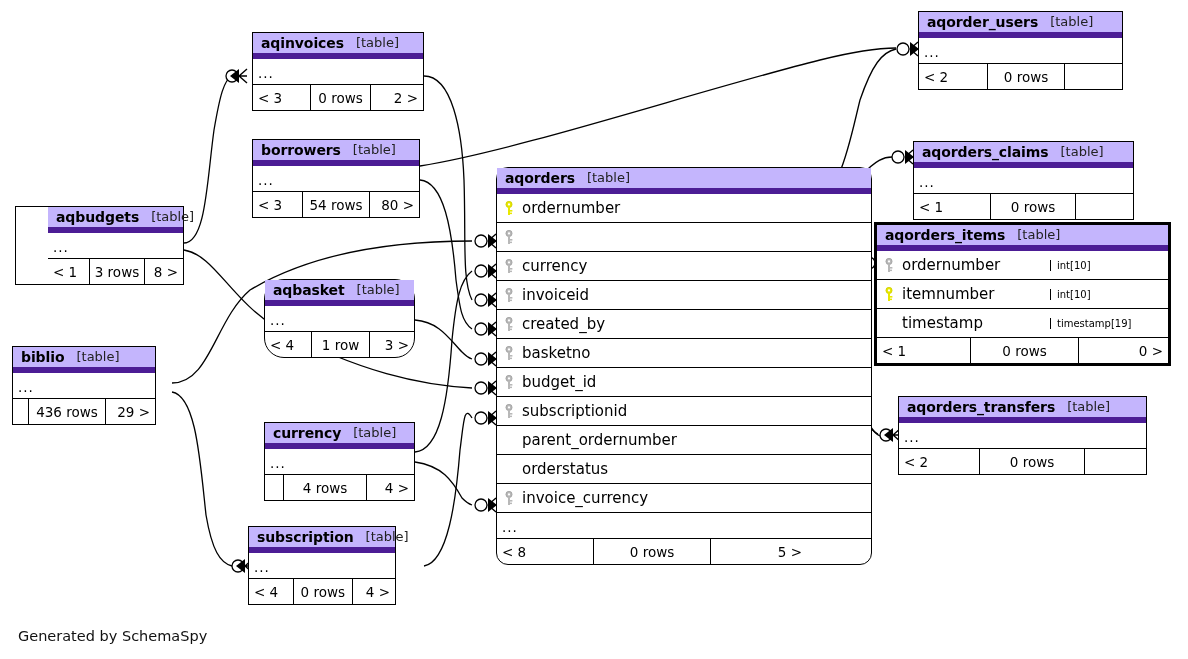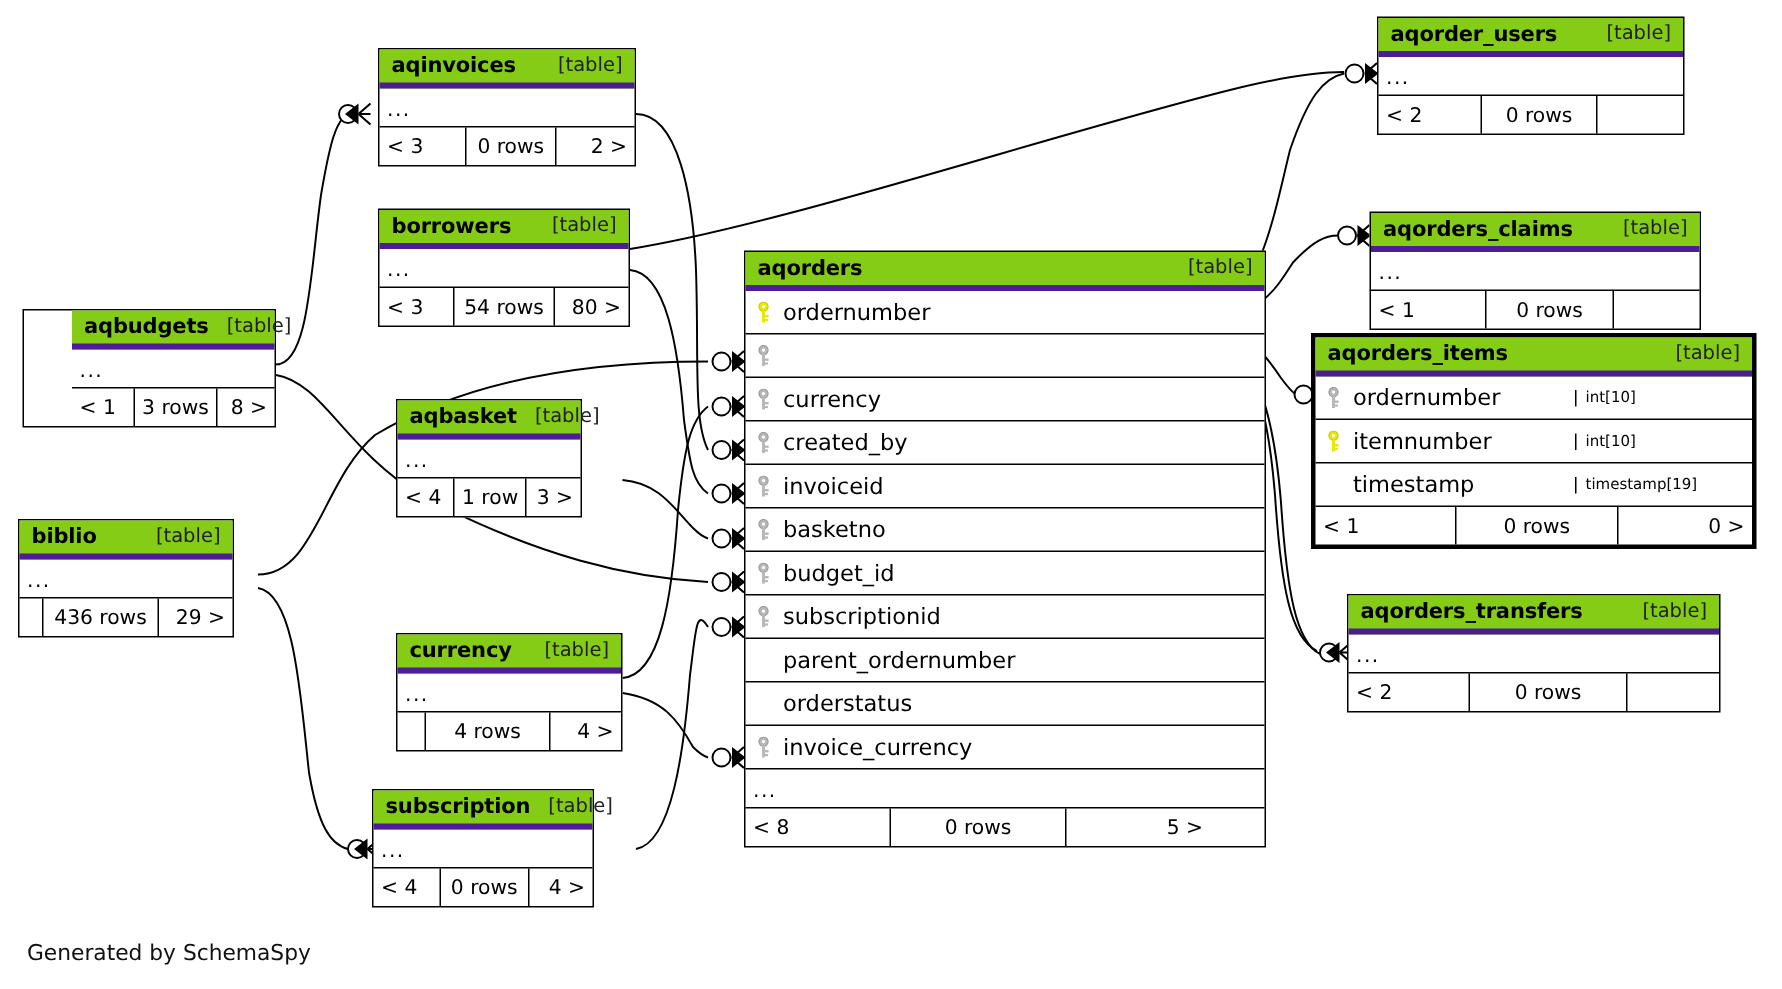--- a/index.html
+++ b/index.html
@@ -22,9 +22,9 @@
   .tbl.thick{border:3px solid #000;}
 
   .tbl-head{
-    display:flex;align-items:center;justify-content:space-between;
-    background:#84cc16;
-    border-bottom:4px solid #4c1d95;
+    display:flex;align-items:center;
+    background:#c4b5fd;
+    border-bottom:6px solid #4c1d95;
     padding:3px 8px 4px 8px;
     box-sizing:border-box;
     height:26px;

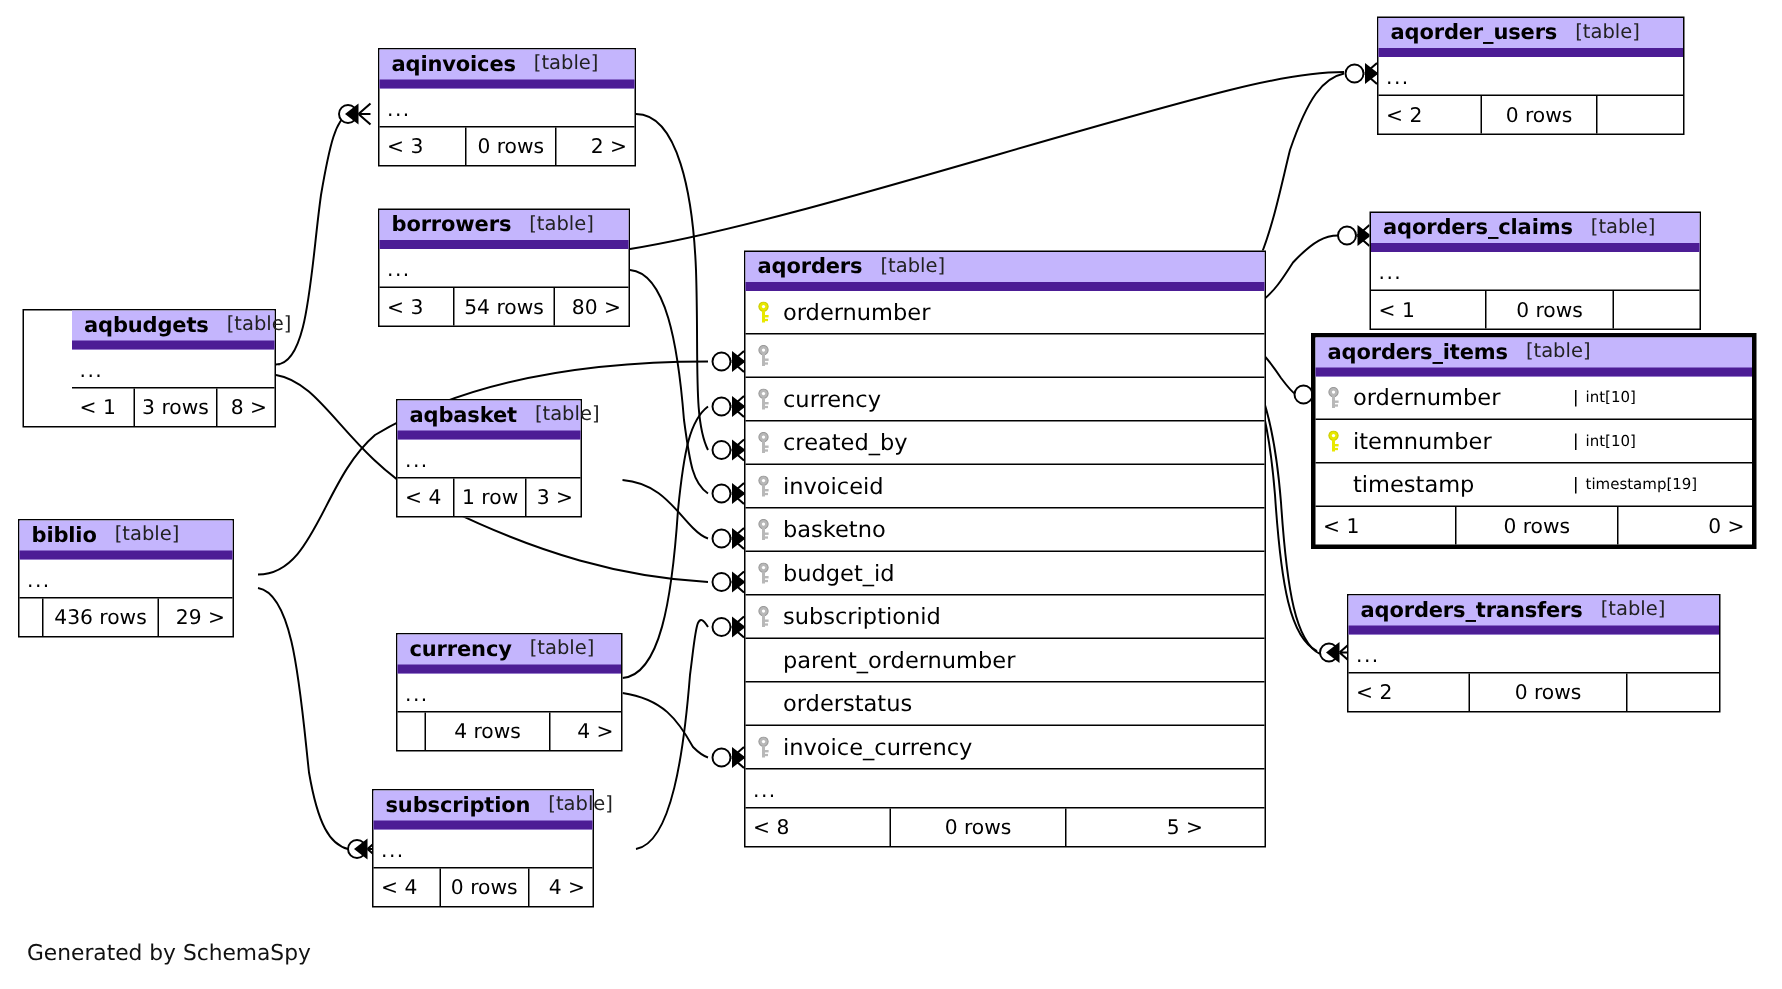--- a/index.html
+++ b/index.html
@@ -261,7 +261,7 @@
     </div>
   </div>
 
-  <div class="tbl" id="tbl-aqorders" style="left:496px;top:167px;width:348px;">
+  <div class="tbl" id="tbl-aqorders" style="left:496px;top:167px;width:376px;border-radius:12px;">
     <div class="tbl-head">
       <span class="tbl-name">aqorders</span>
       <span class="tbl-tag">[table]</span>

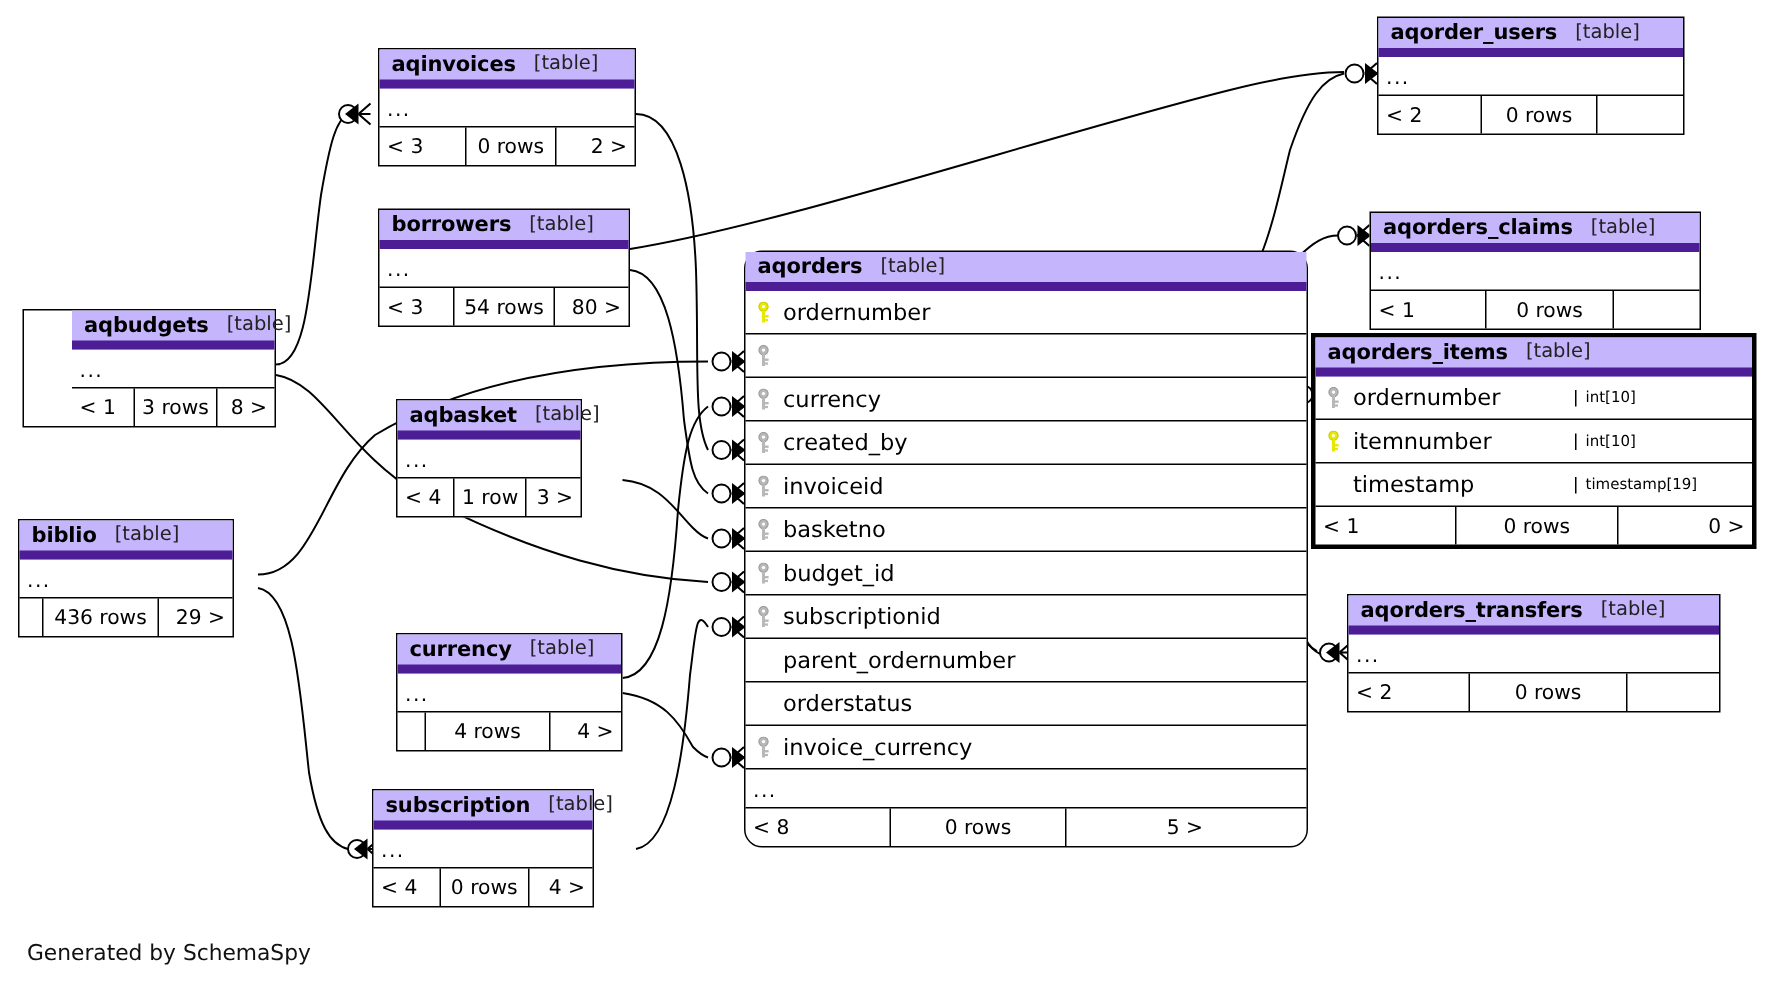--- a/index.html
+++ b/index.html
@@ -222,7 +222,7 @@
     </div>
   </div>
 
-  <div class="tbl" id="tbl-aqbasket" style="left:264px;top:266px;width:124px;">
+  <div class="tbl" id="tbl-aqbasket" style="left:264px;top:279px;width:151px;border-radius:20px;">
     <div class="tbl-head">
       <span class="tbl-name">aqbasket</span>
       <span class="tbl-tag">[table]</span>

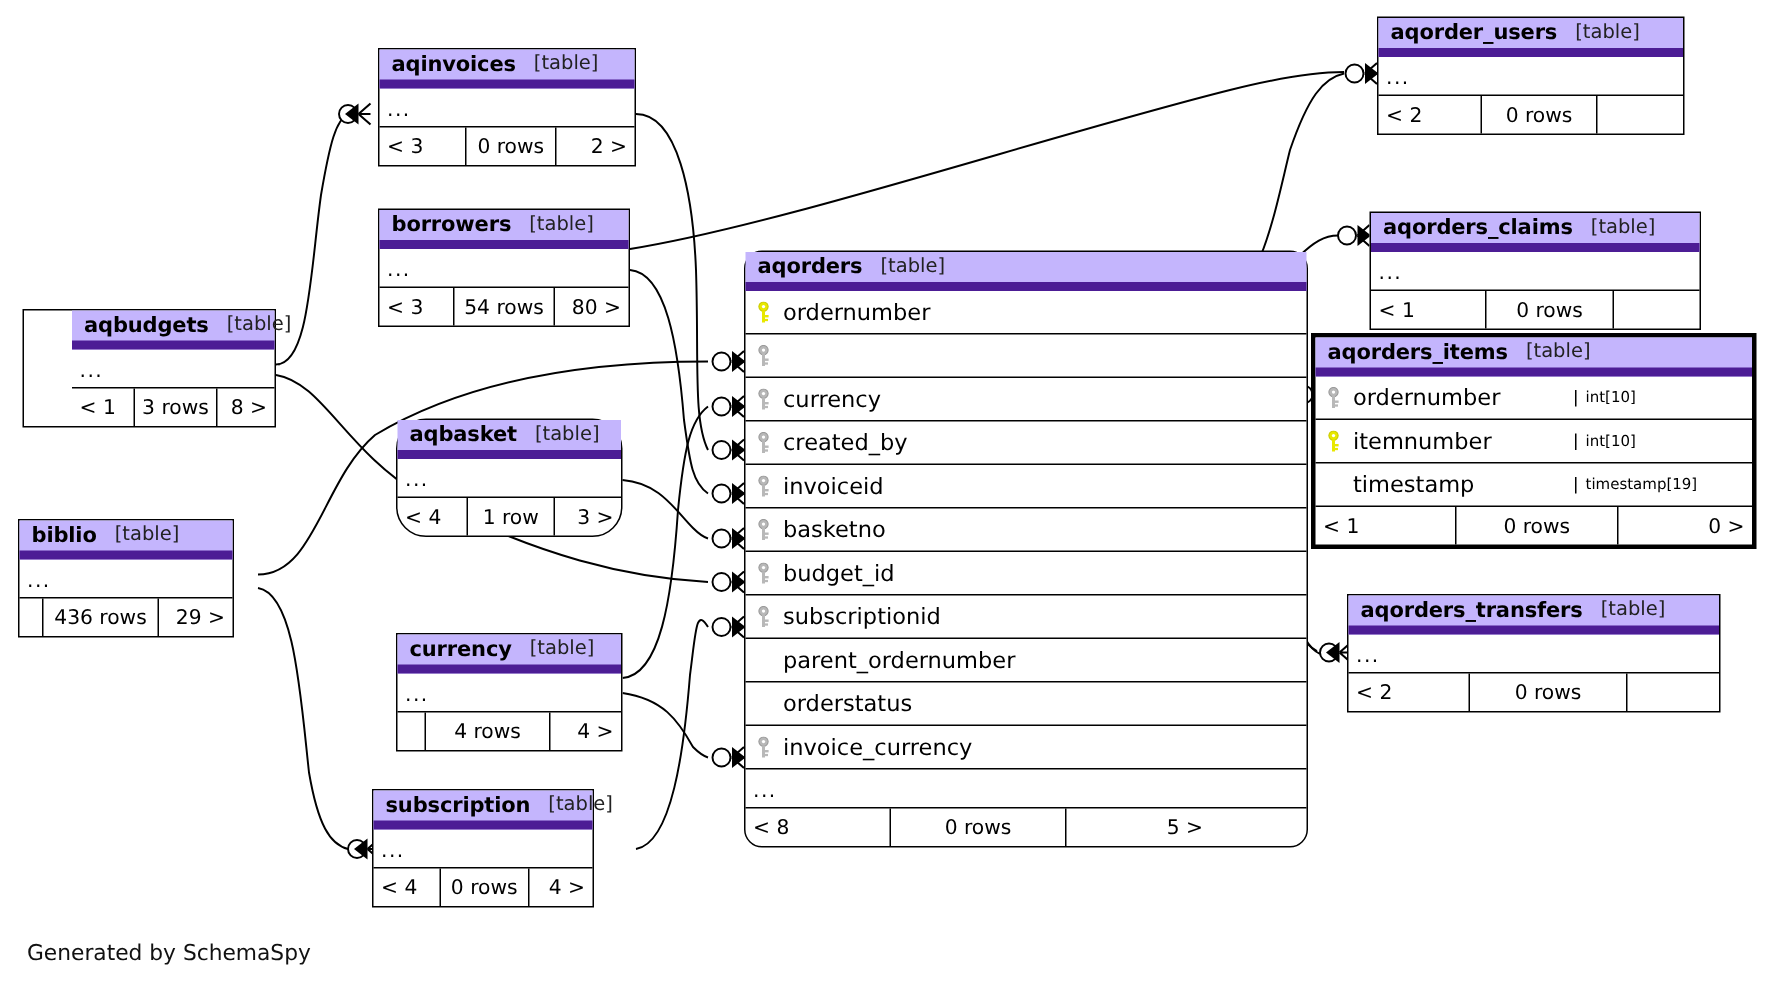--- a/index.html
+++ b/index.html
@@ -323,22 +323,22 @@
             </svg>
           </span>
       </span>
+      <span class="colname">invoiceid</span>
+    </div>
+
+    <div class="row">
+      <span class="keycell">
+        <span class="key">
+            <svg width="10" height="15" viewBox="0 0 10 15">
+              <circle cx="5" cy="3.4" r="3.1" fill="#b8b8b8" stroke="#9a9a9a" stroke-width="0.7"></circle>
+              <circle cx="5" cy="3.4" r="1.1" fill="#fff"></circle>
+              <rect x="4" y="6" width="2" height="8" fill="#b8b8b8"></rect>
+              <rect x="6" y="9" width="2.4" height="1.6" fill="#b8b8b8"></rect>
+              <rect x="6" y="11.6" width="2" height="1.5" fill="#b8b8b8"></rect>
+            </svg>
+          </span>
+      </span>
       <span class="colname">created_by</span>
-    </div>
-
-    <div class="row">
-      <span class="keycell">
-        <span class="key">
-            <svg width="10" height="15" viewBox="0 0 10 15">
-              <circle cx="5" cy="3.4" r="3.1" fill="#b8b8b8" stroke="#9a9a9a" stroke-width="0.7"></circle>
-              <circle cx="5" cy="3.4" r="1.1" fill="#fff"></circle>
-              <rect x="4" y="6" width="2" height="8" fill="#b8b8b8"></rect>
-              <rect x="6" y="9" width="2.4" height="1.6" fill="#b8b8b8"></rect>
-              <rect x="6" y="11.6" width="2" height="1.5" fill="#b8b8b8"></rect>
-            </svg>
-          </span>
-      </span>
-      <span class="colname">invoiceid</span>
     </div>
 
     <div class="row">

